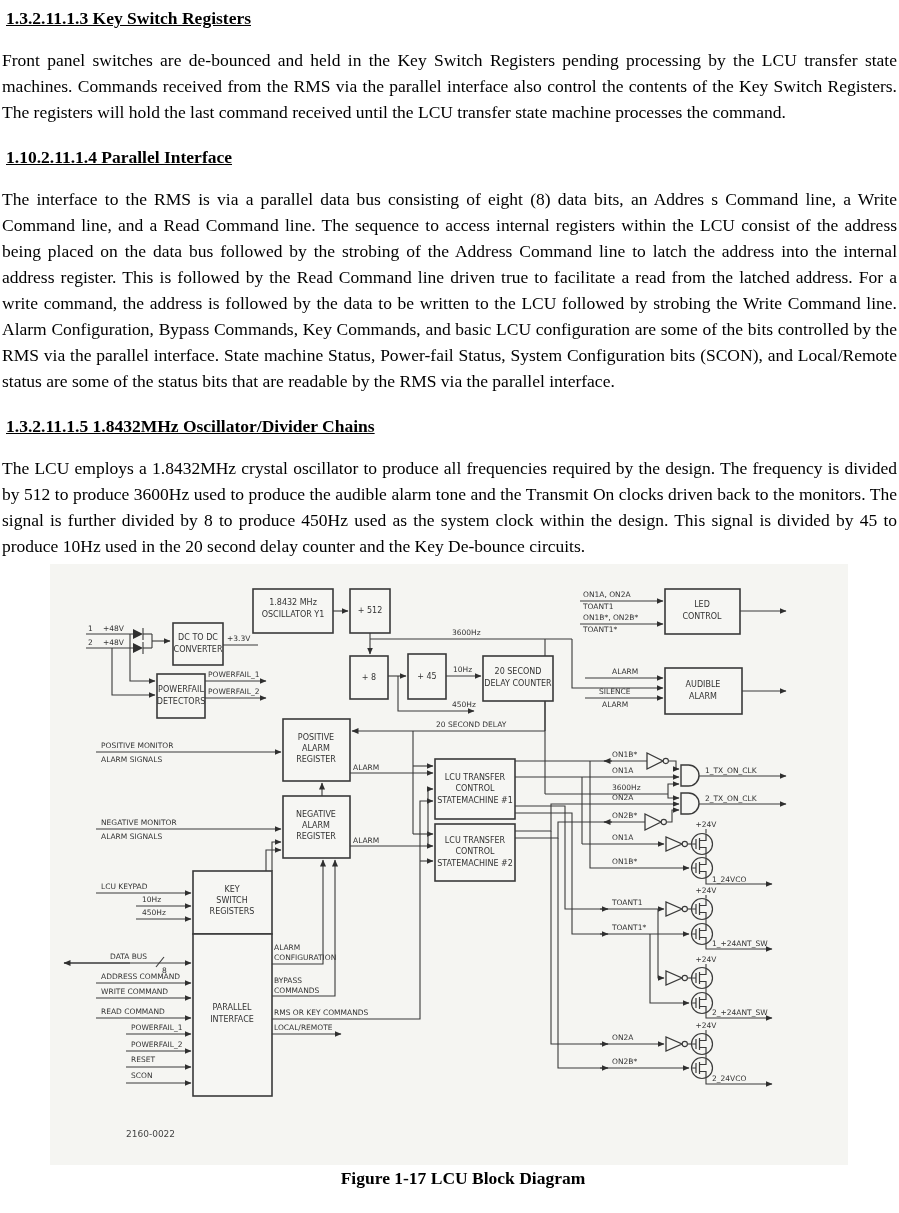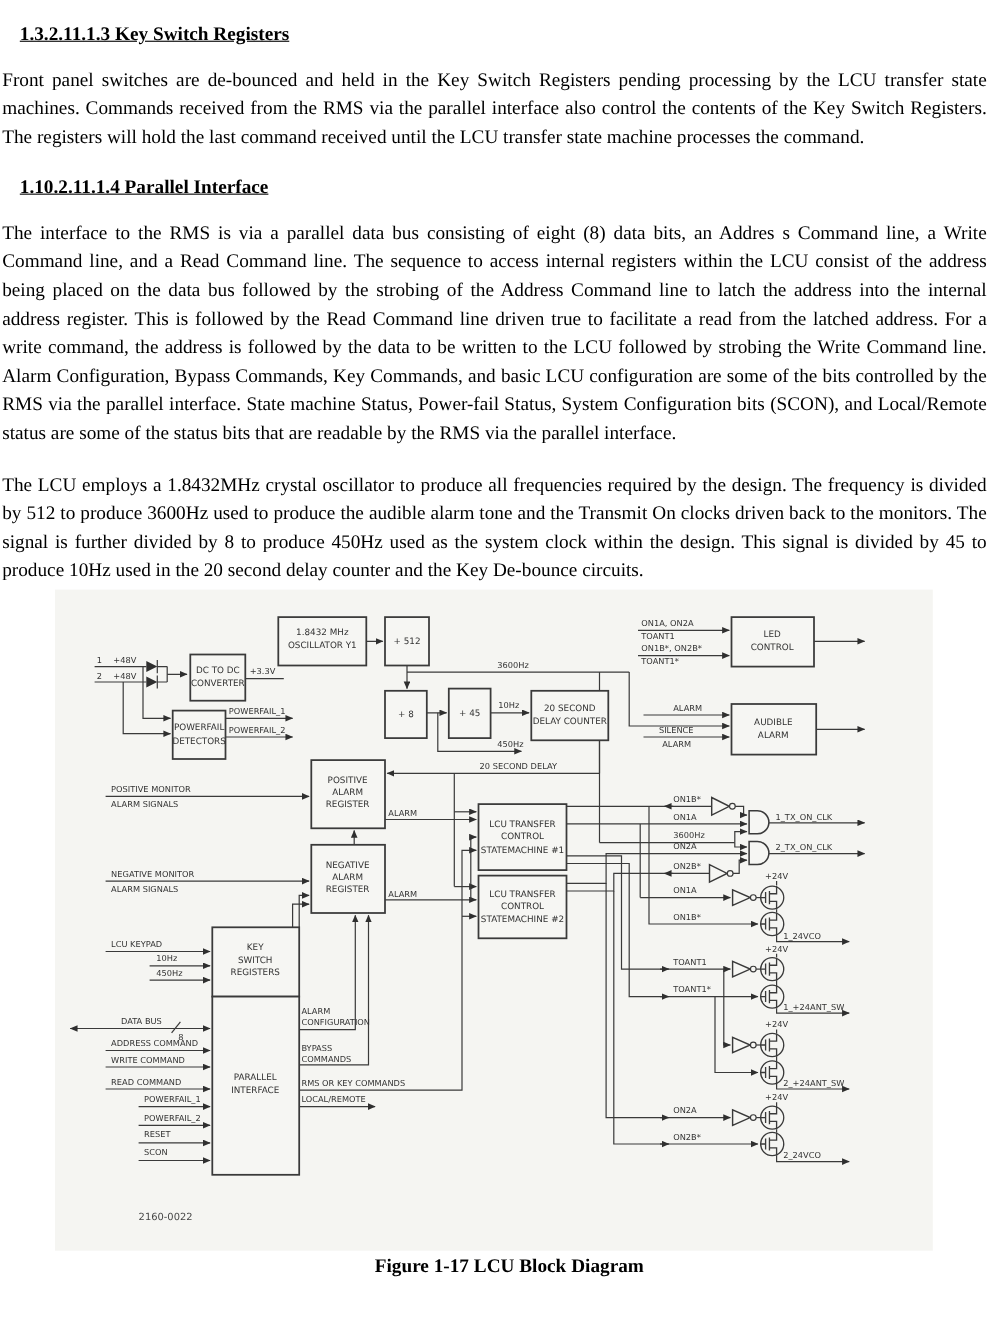--- a/index.html
+++ b/index.html
@@ -6,7 +6,7 @@
   body{width:899px;height:1213px;overflow:hidden;color:#000;
        font-family:"Liberation Serif",serif;}
   .textcol{padding:3px 2px 0 2px;}
-  .sec h2{font-size:17.5px;line-height:22px;margin:16px;font-weight:bold;
+  .sec h2{font-size:17.5px;line-height:22px;margin:4px;font-weight:bold;
           text-decoration:underline;}
   .sec p{font-size:17.5px;line-height:26px;margin:18px 0 0 0;text-align:justify;}
   .sec + .sec{margin-top:21px;}

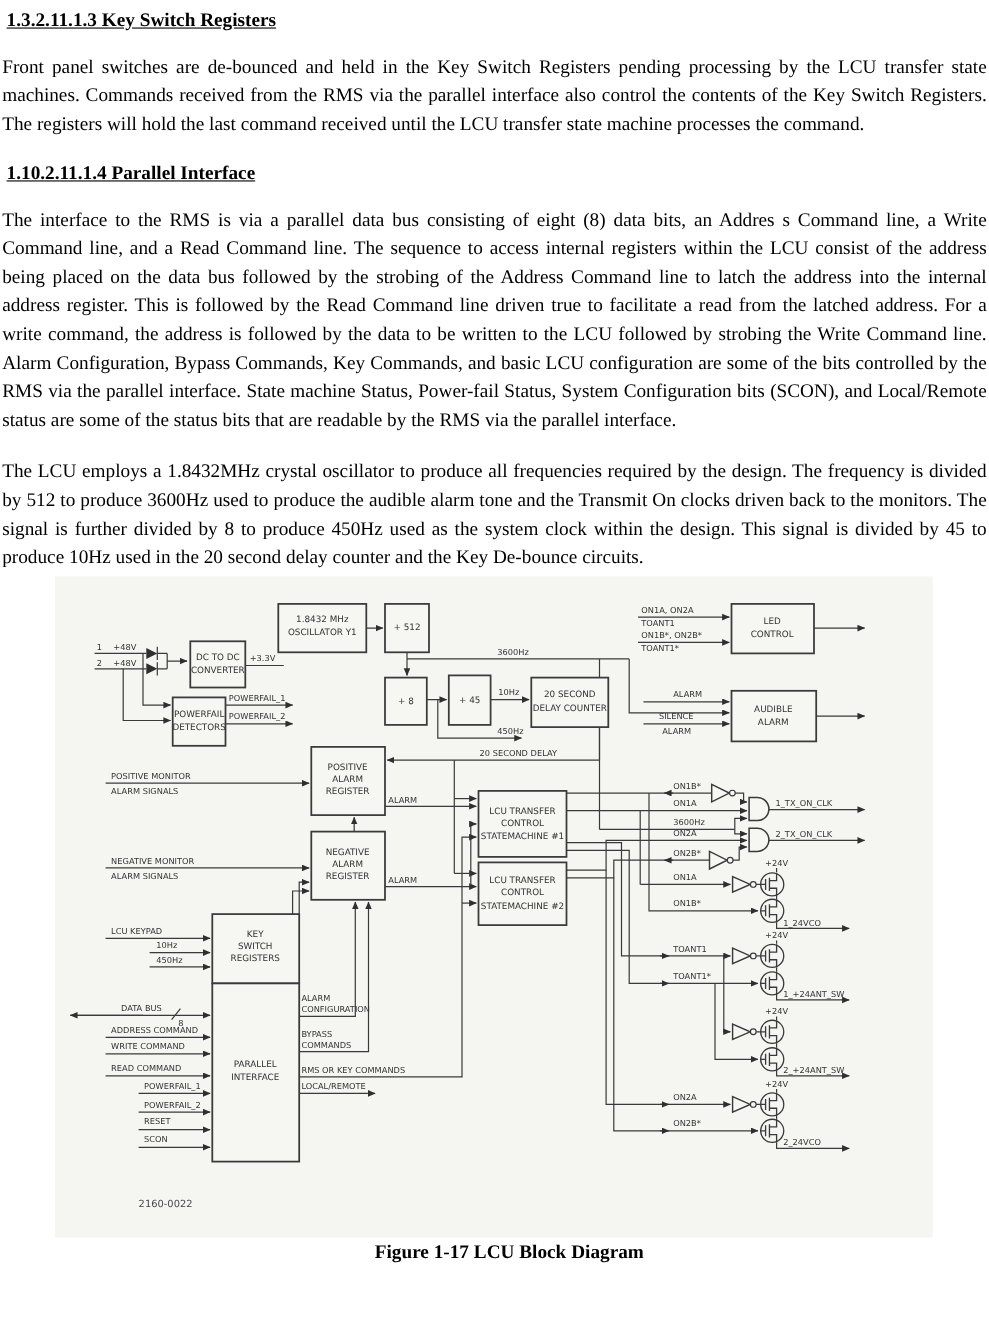--- a/index.html
+++ b/index.html
@@ -40,6 +40,7 @@
     <p>The interface to the RMS is via a parallel data bus consisting of eight (8) data bits, an Addres s Command line, a Write Command line, and a Read Command line.  The sequence to access internal registers within the LCU consist of the address being placed on the data bus followed by the strobing of the Address Command line to latch the address into the  internal address register.  This is followed by the Read Command line driven true to facilitate a read from the latched address.  For a write command, the address is followed by the data to be written to the LCU followed by strobing the Write Command line. Alarm Configuration, Bypass Commands, Key Commands, and basic LCU configuration are some of the bits controlled by the RMS via the parallel interface.  State machine Status, Power-fail Status, System Configuration bits (SCON), and Local/Remote status are some of the status bits that are readable by the RMS via the parallel interface.</p>
   </div>
   <div class="sec">
+    <h2>1.3.2.11.1.5 1.8432MHz Oscillator/Divider Chains</h2>
     <p>The LCU employs a 1.8432MHz crystal oscillator to produce all frequencies required by the design.  The frequency is divided by 512 to produce 3600Hz used to produce the audible alarm tone and the Transmit On clocks driven back to the monitors.  The signal is further divided by 8 to produce 450Hz used as the system clock within the design.  This signal is divided by 45 to produce 10Hz used in the 20 second delay counter and the Key De-bounce circuits.</p>
   </div>
 </div>

